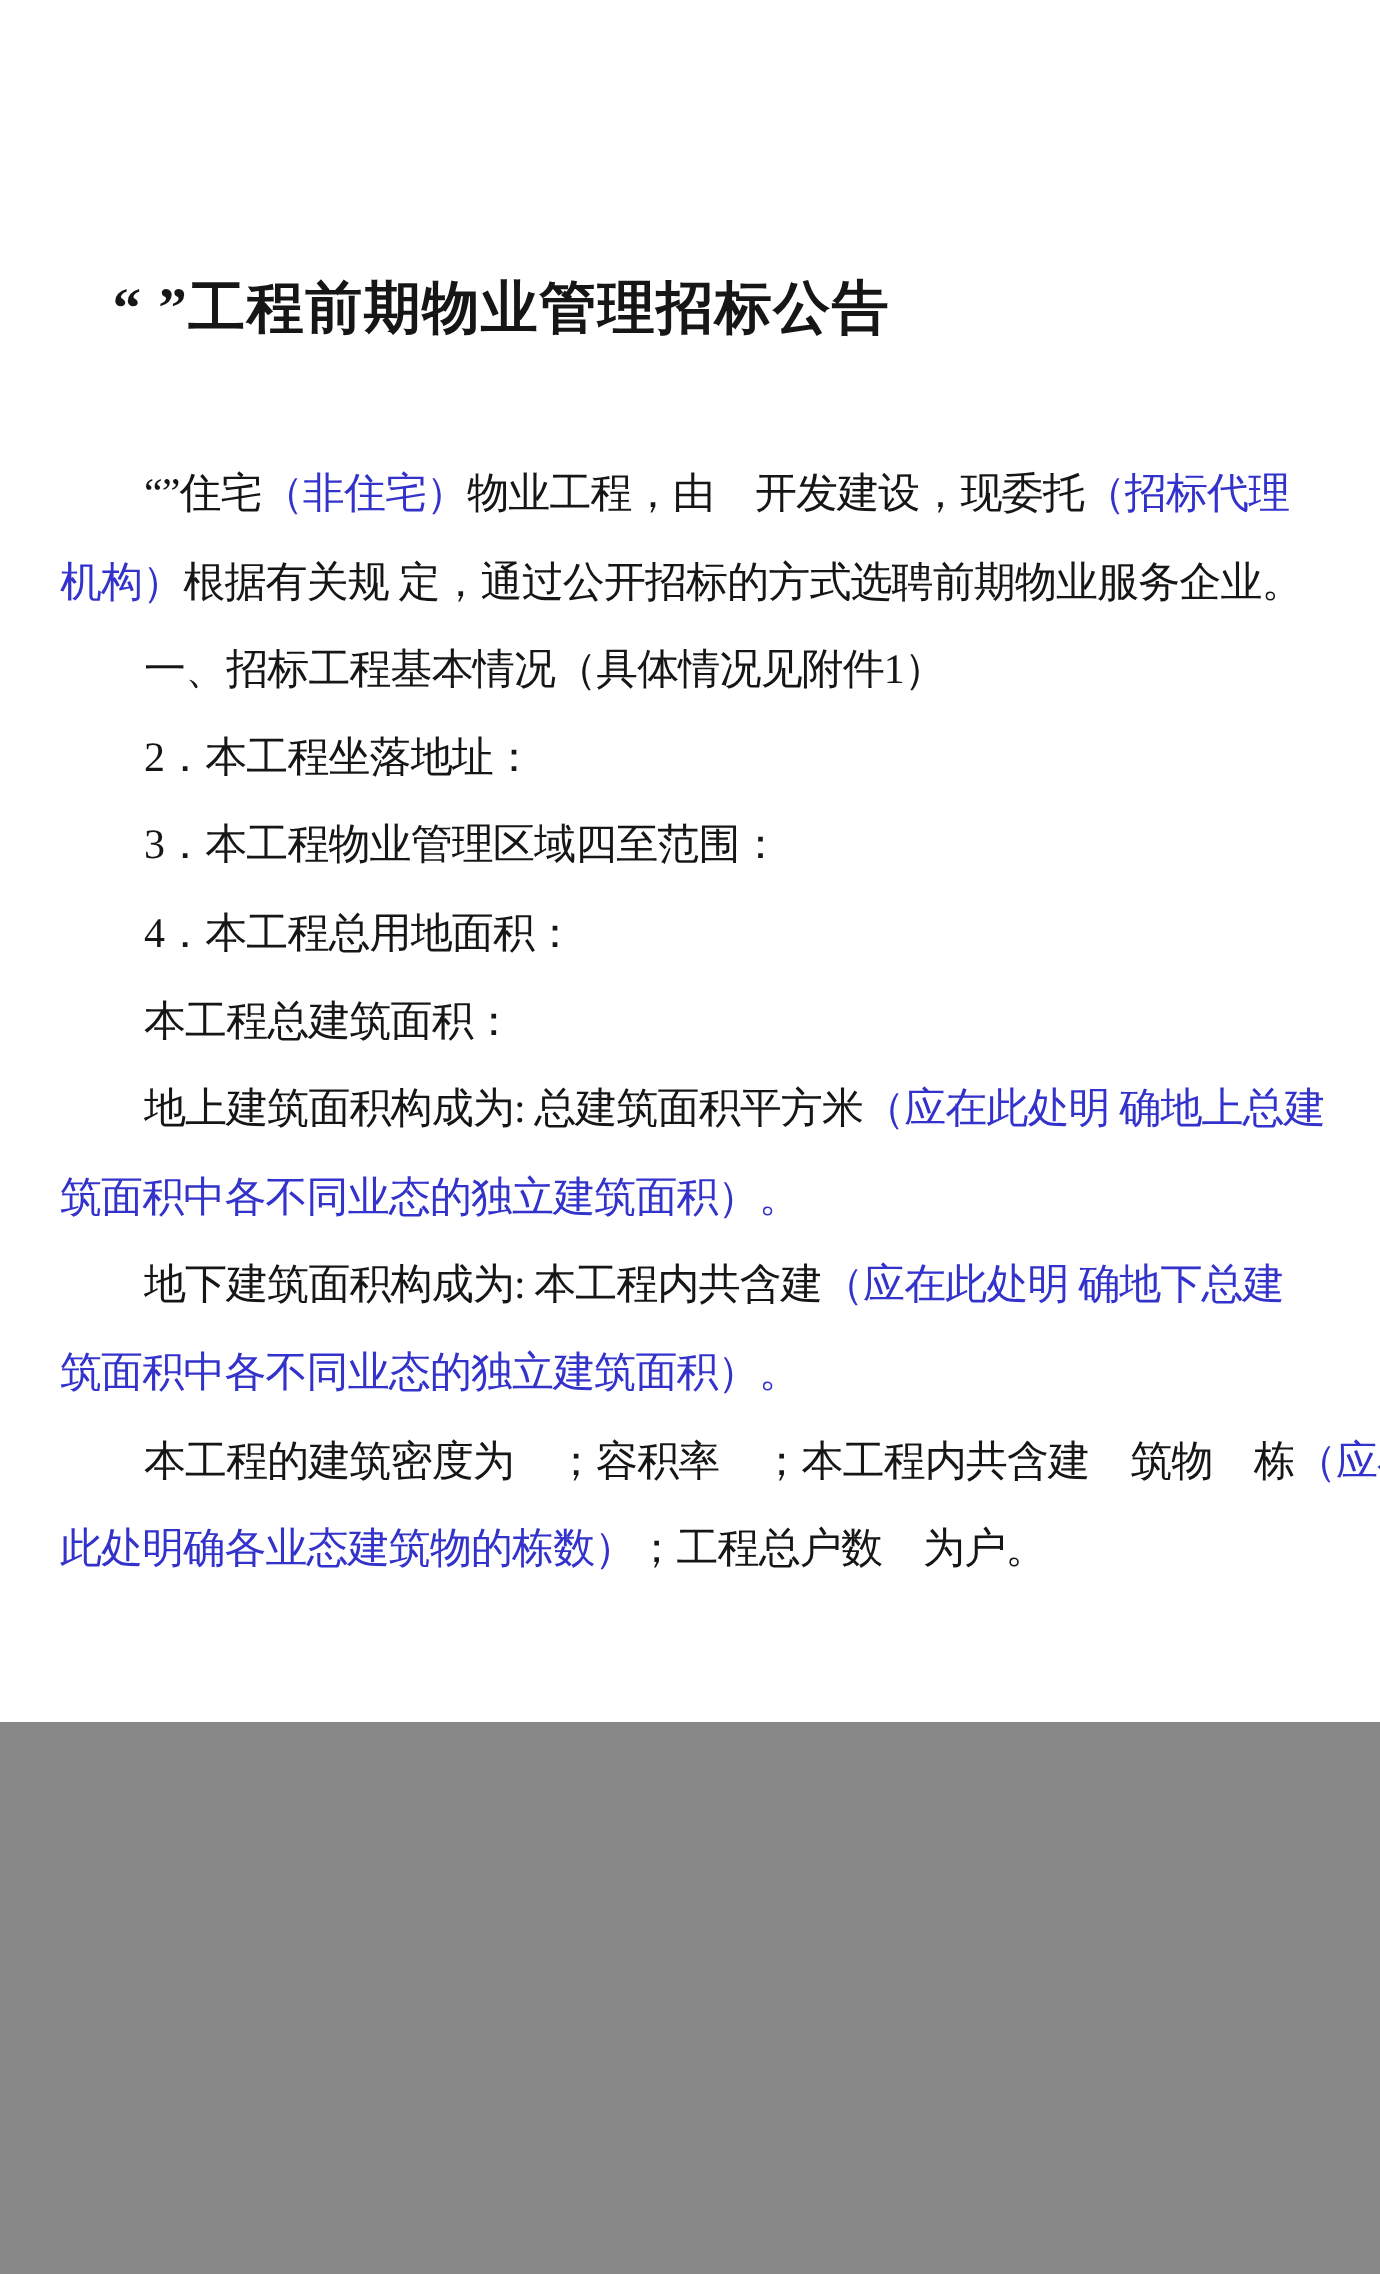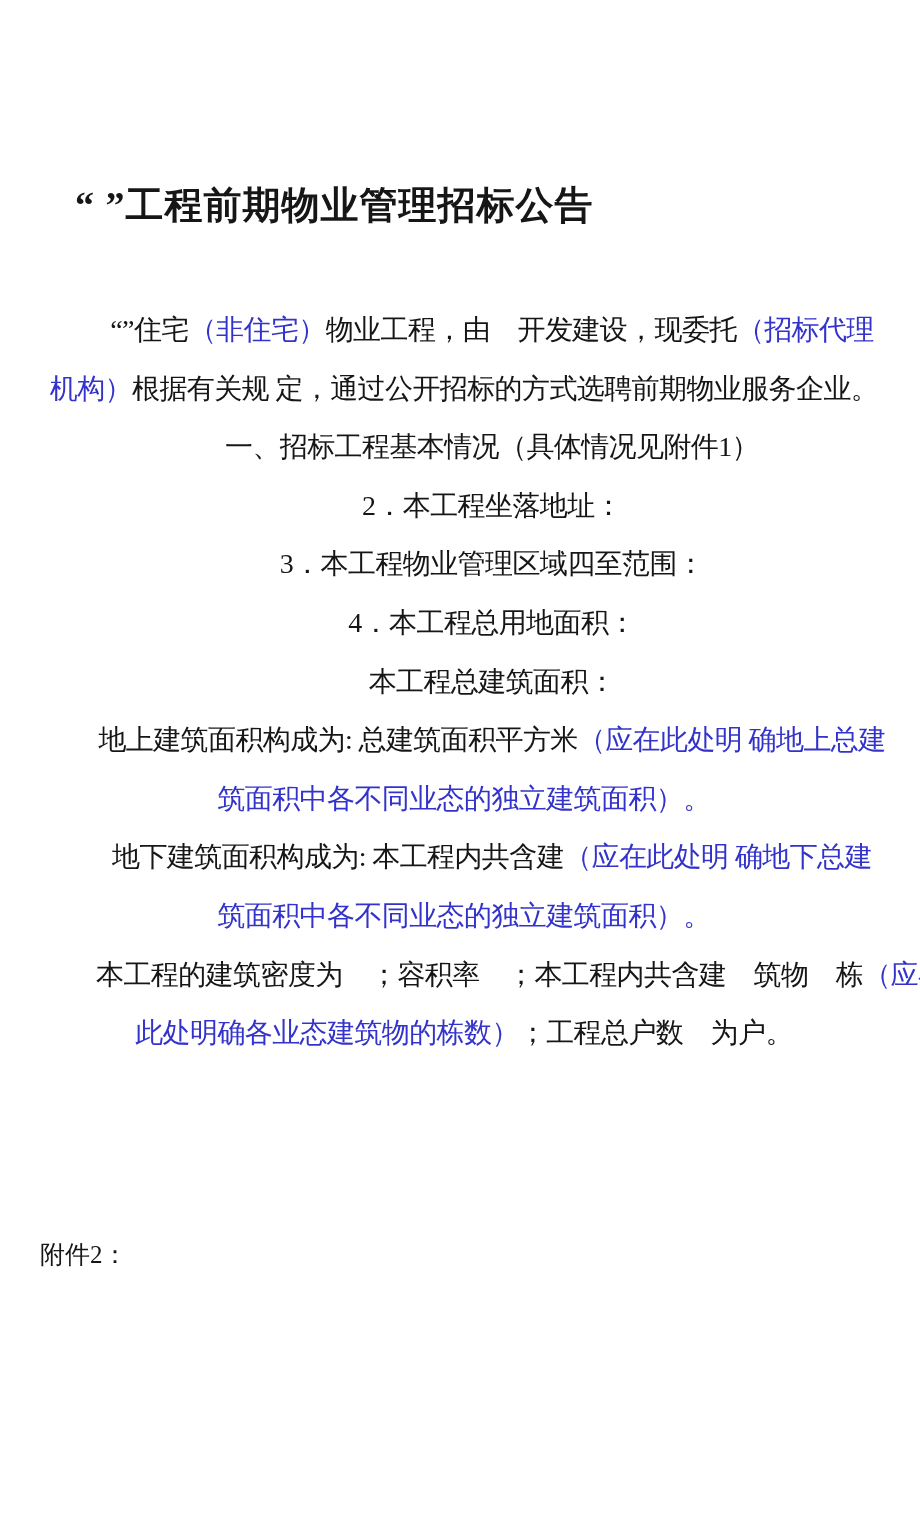--- a/index.html
+++ b/index.html
@@ -15,7 +15,7 @@
   .page{
     position:relative;
     width:920px;
-    height:1516px;
+    height:1148px;
     margin:0 auto;
     background:var(--bg);
     overflow:hidden;

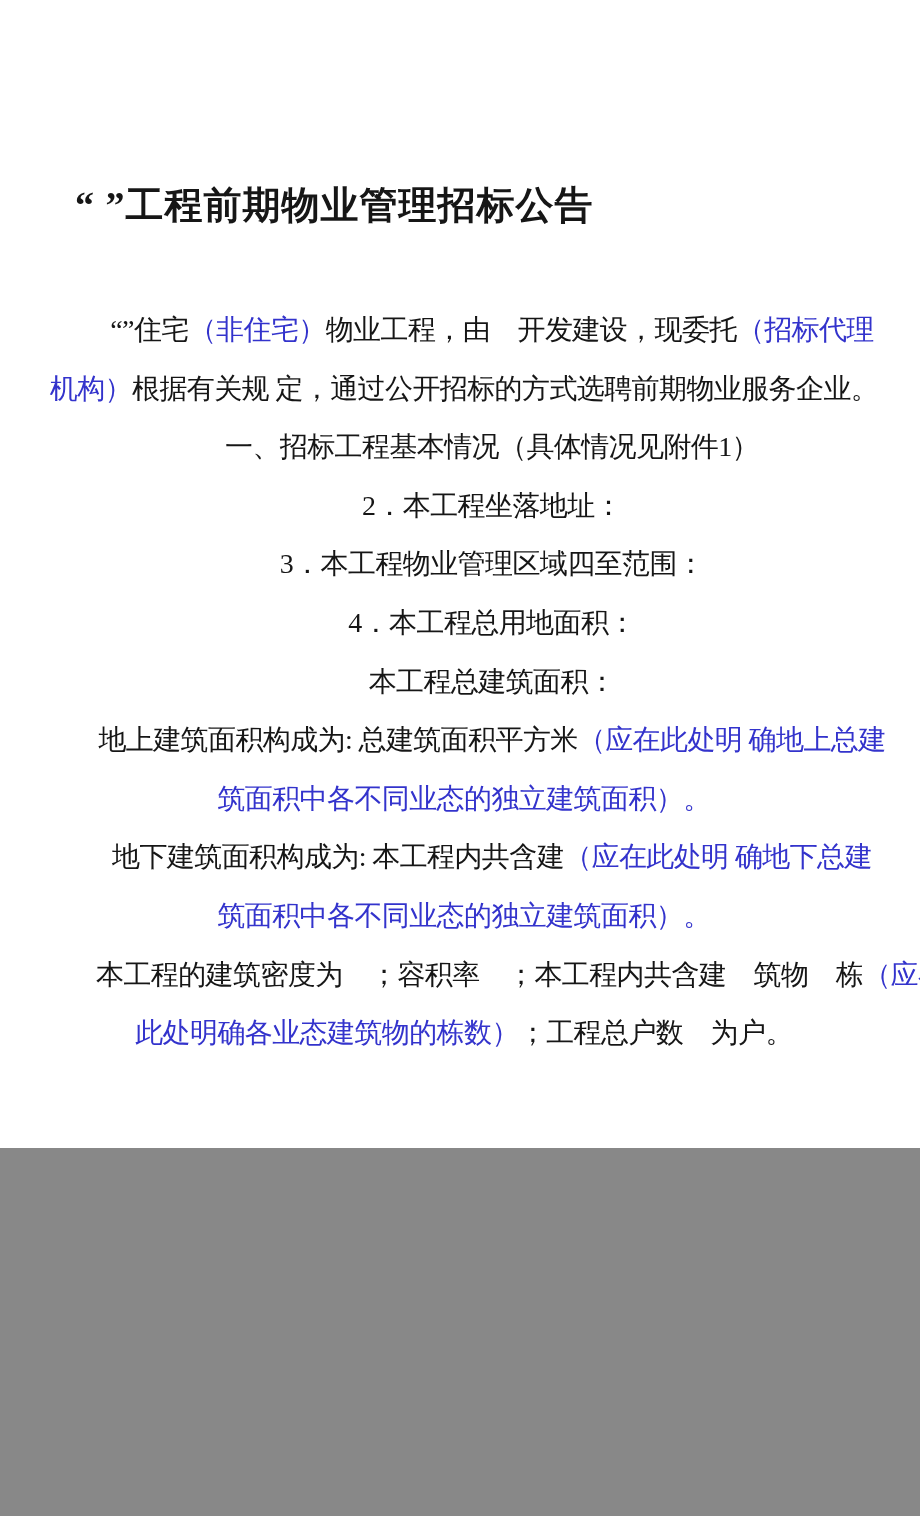--- a/index.html
+++ b/index.html
@@ -40,7 +40,6 @@
     font-size:28px;
     line-height:58.6px;
     letter-spacing:-0.6px;
-    text-align:center;
   }
   .line{
     white-space:pre;

